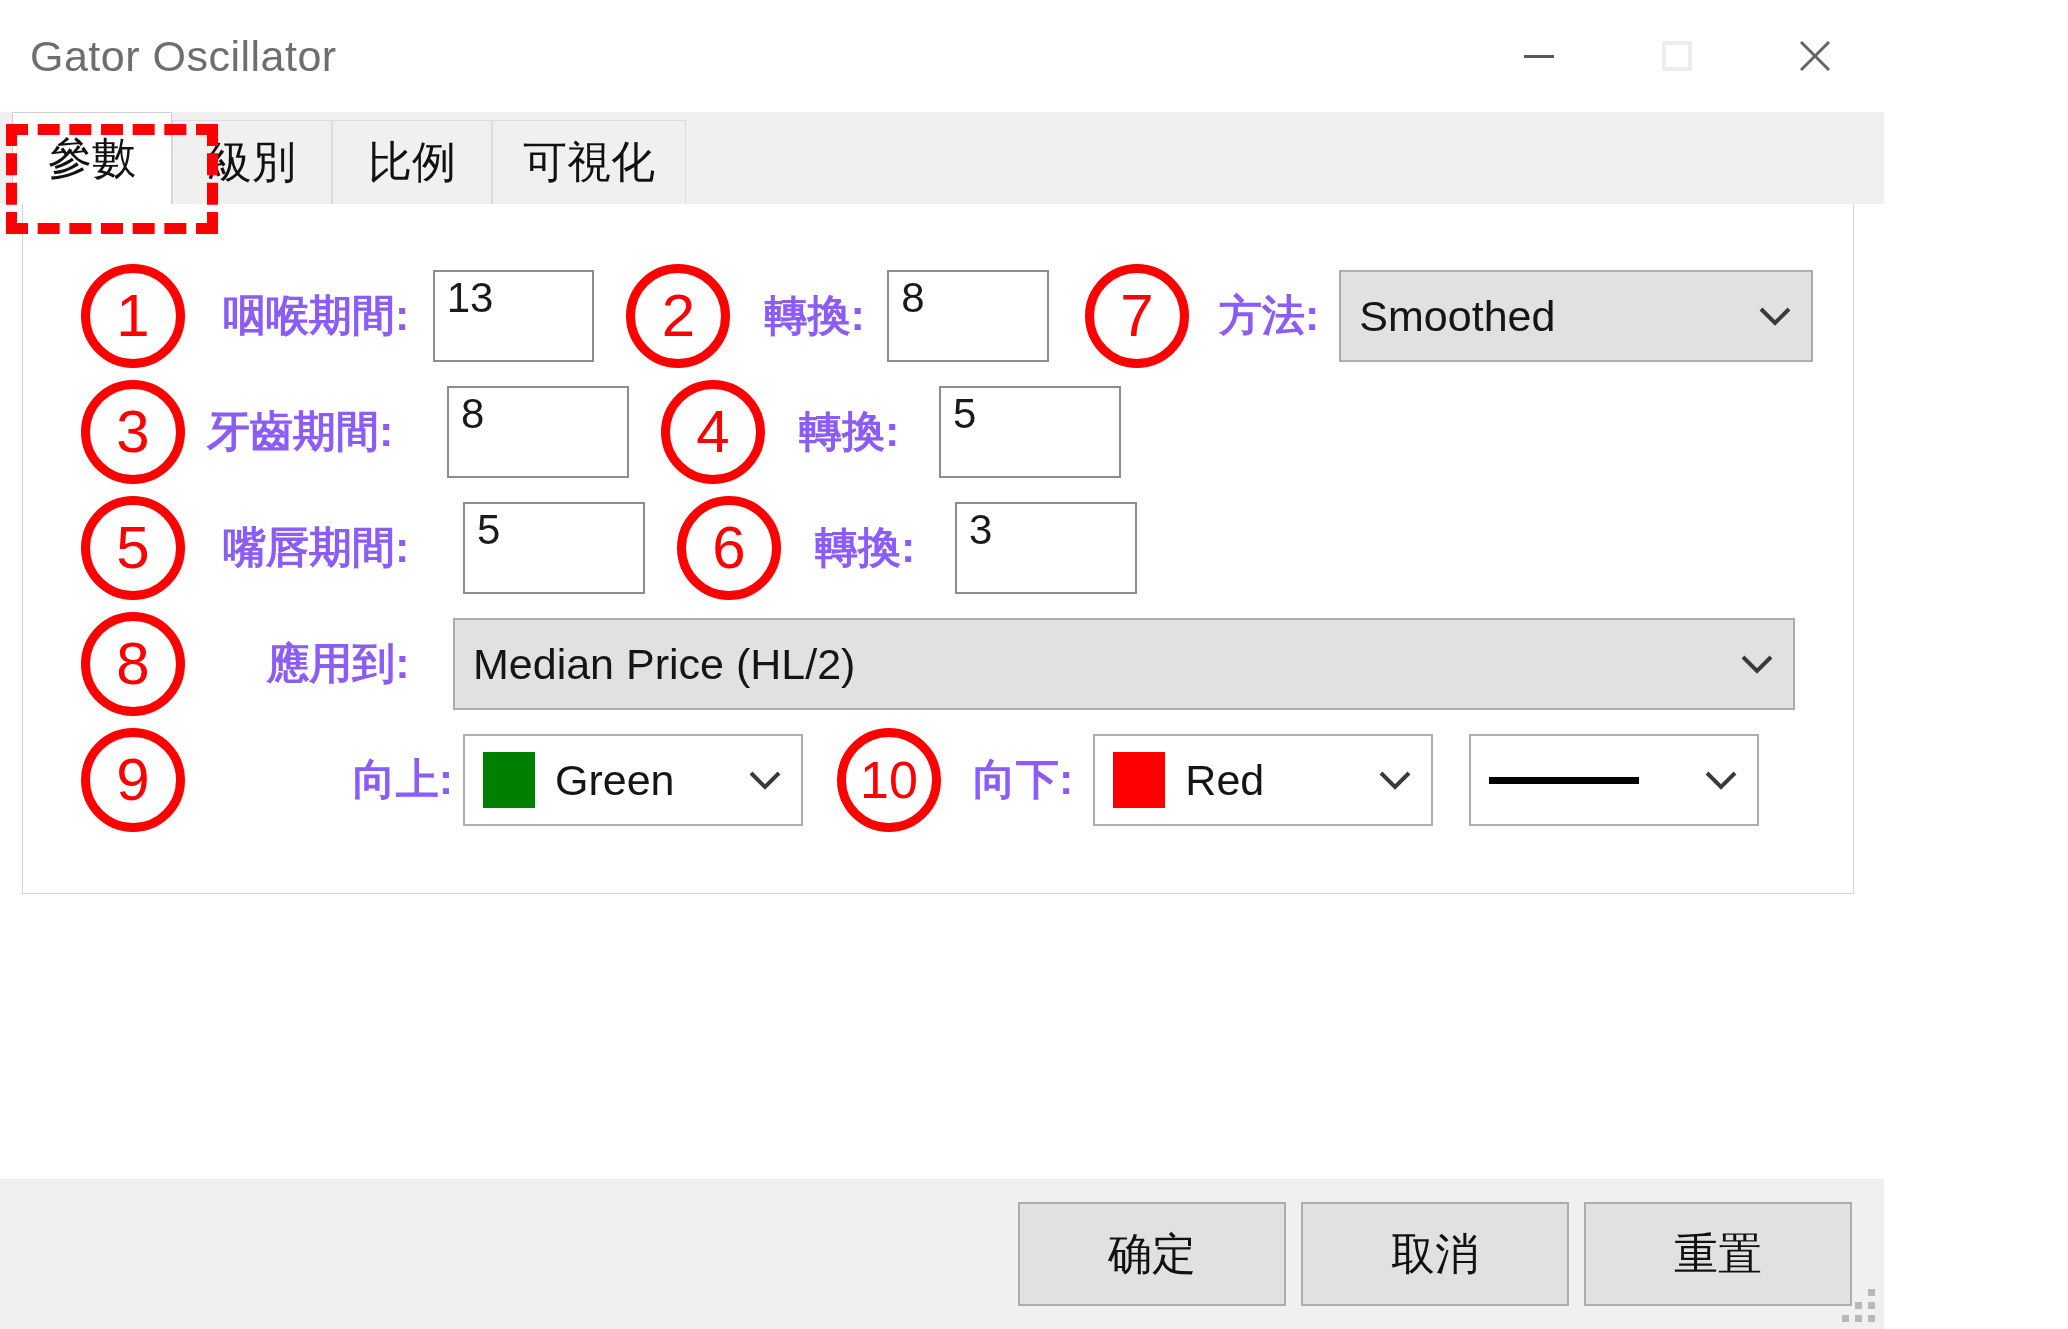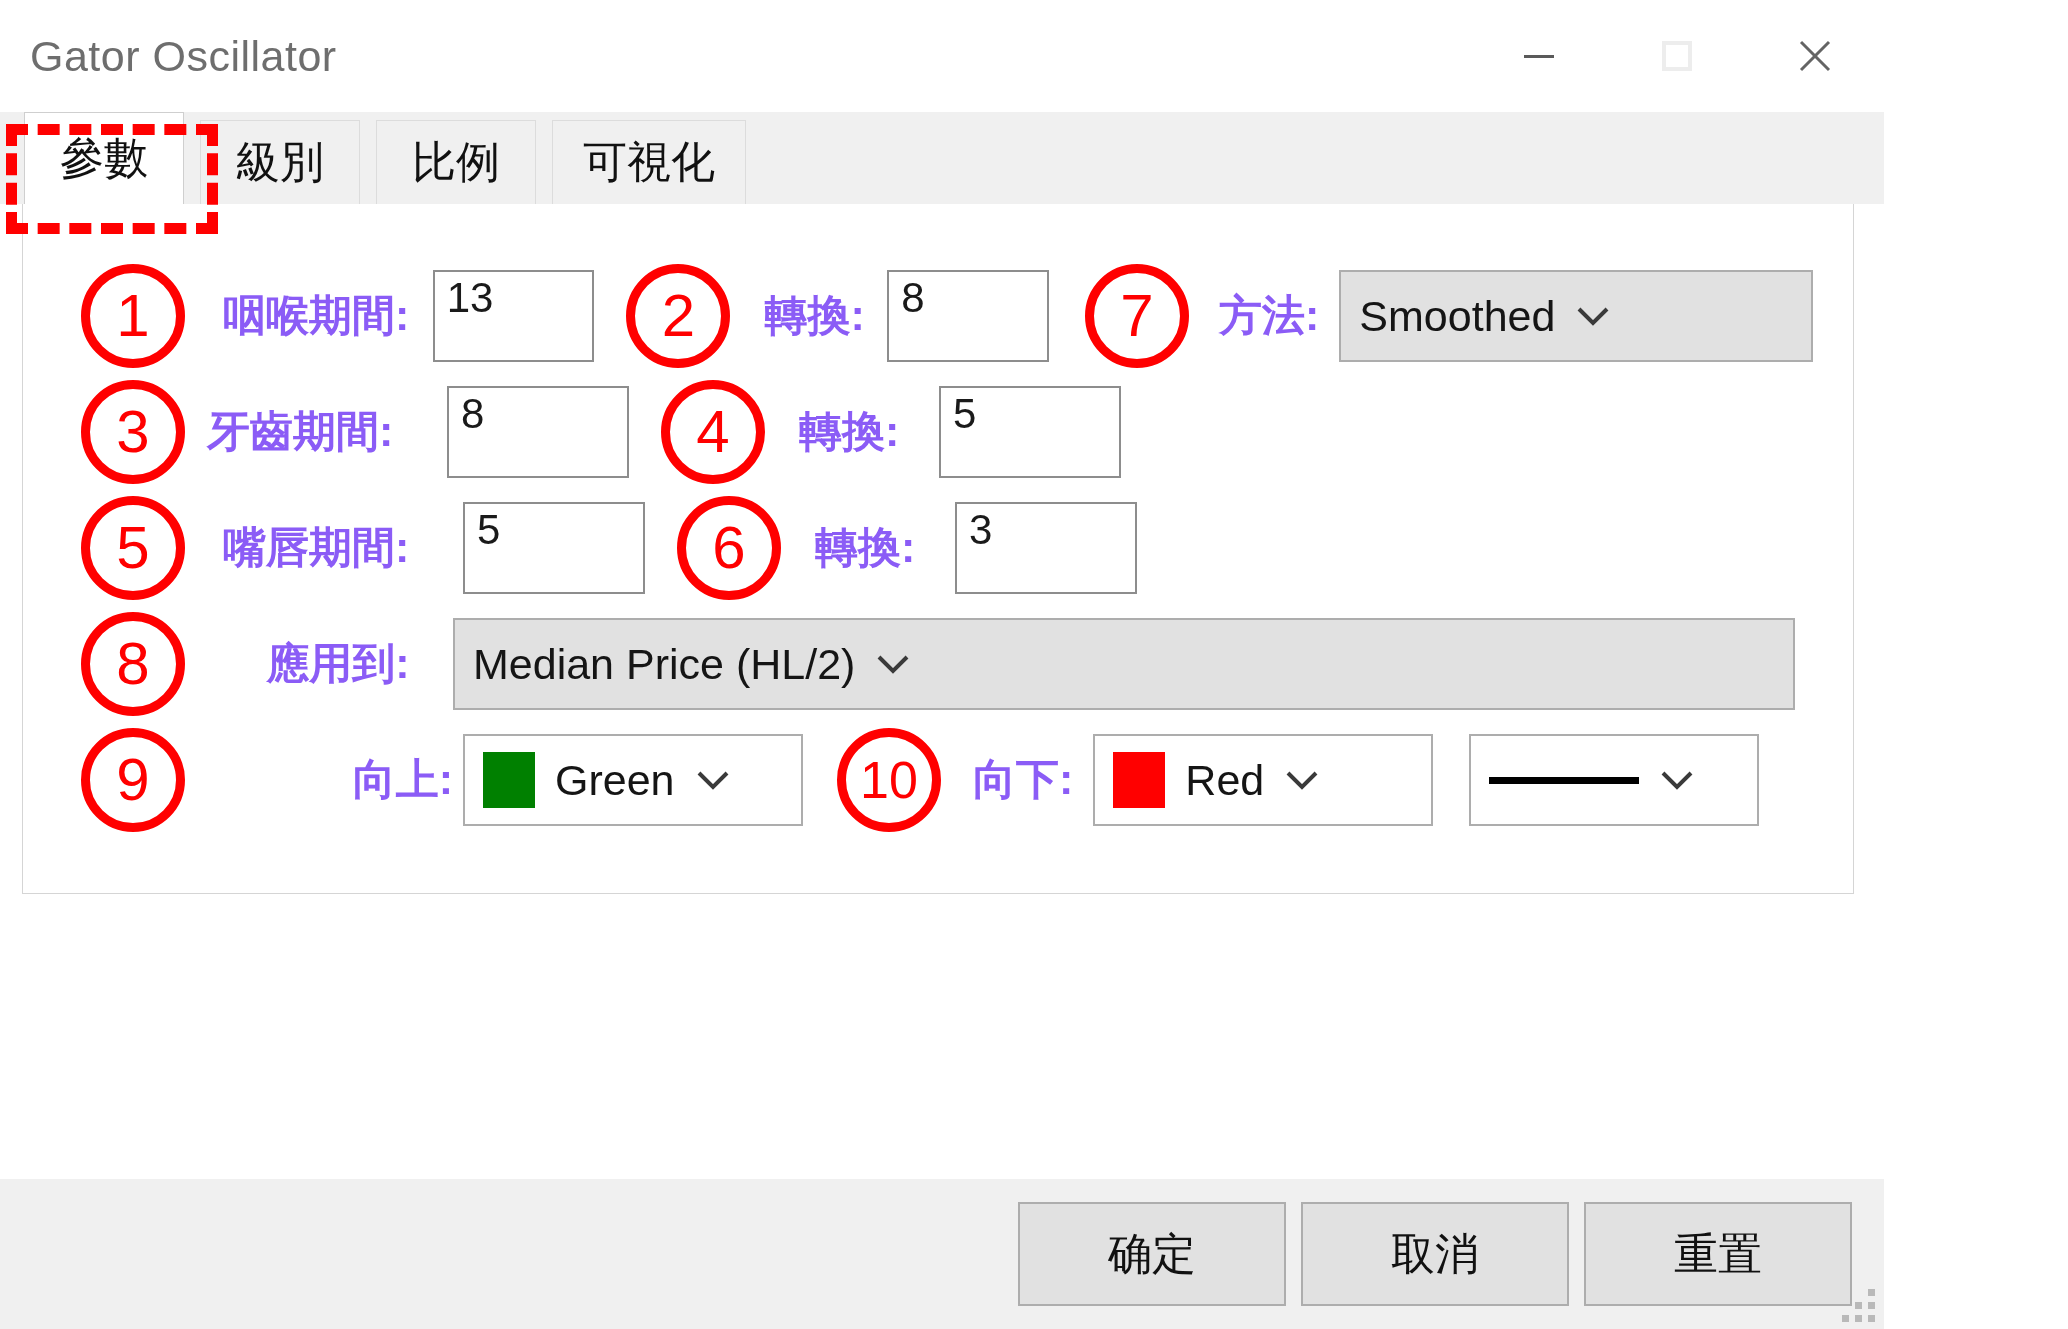--- a/index.html
+++ b/index.html
@@ -59,10 +59,9 @@
     background: #f0f0f0;
     display: flex;
     align-items: flex-end;
-    padding-left: 24px;
-    flex: 0 0 auto;
-    position: relative;
-    gap: 16px;
+    padding-left: 12px;
+    flex: 0 0 auto;
+    position: relative;
   }
   .tab {
     height: 84px;

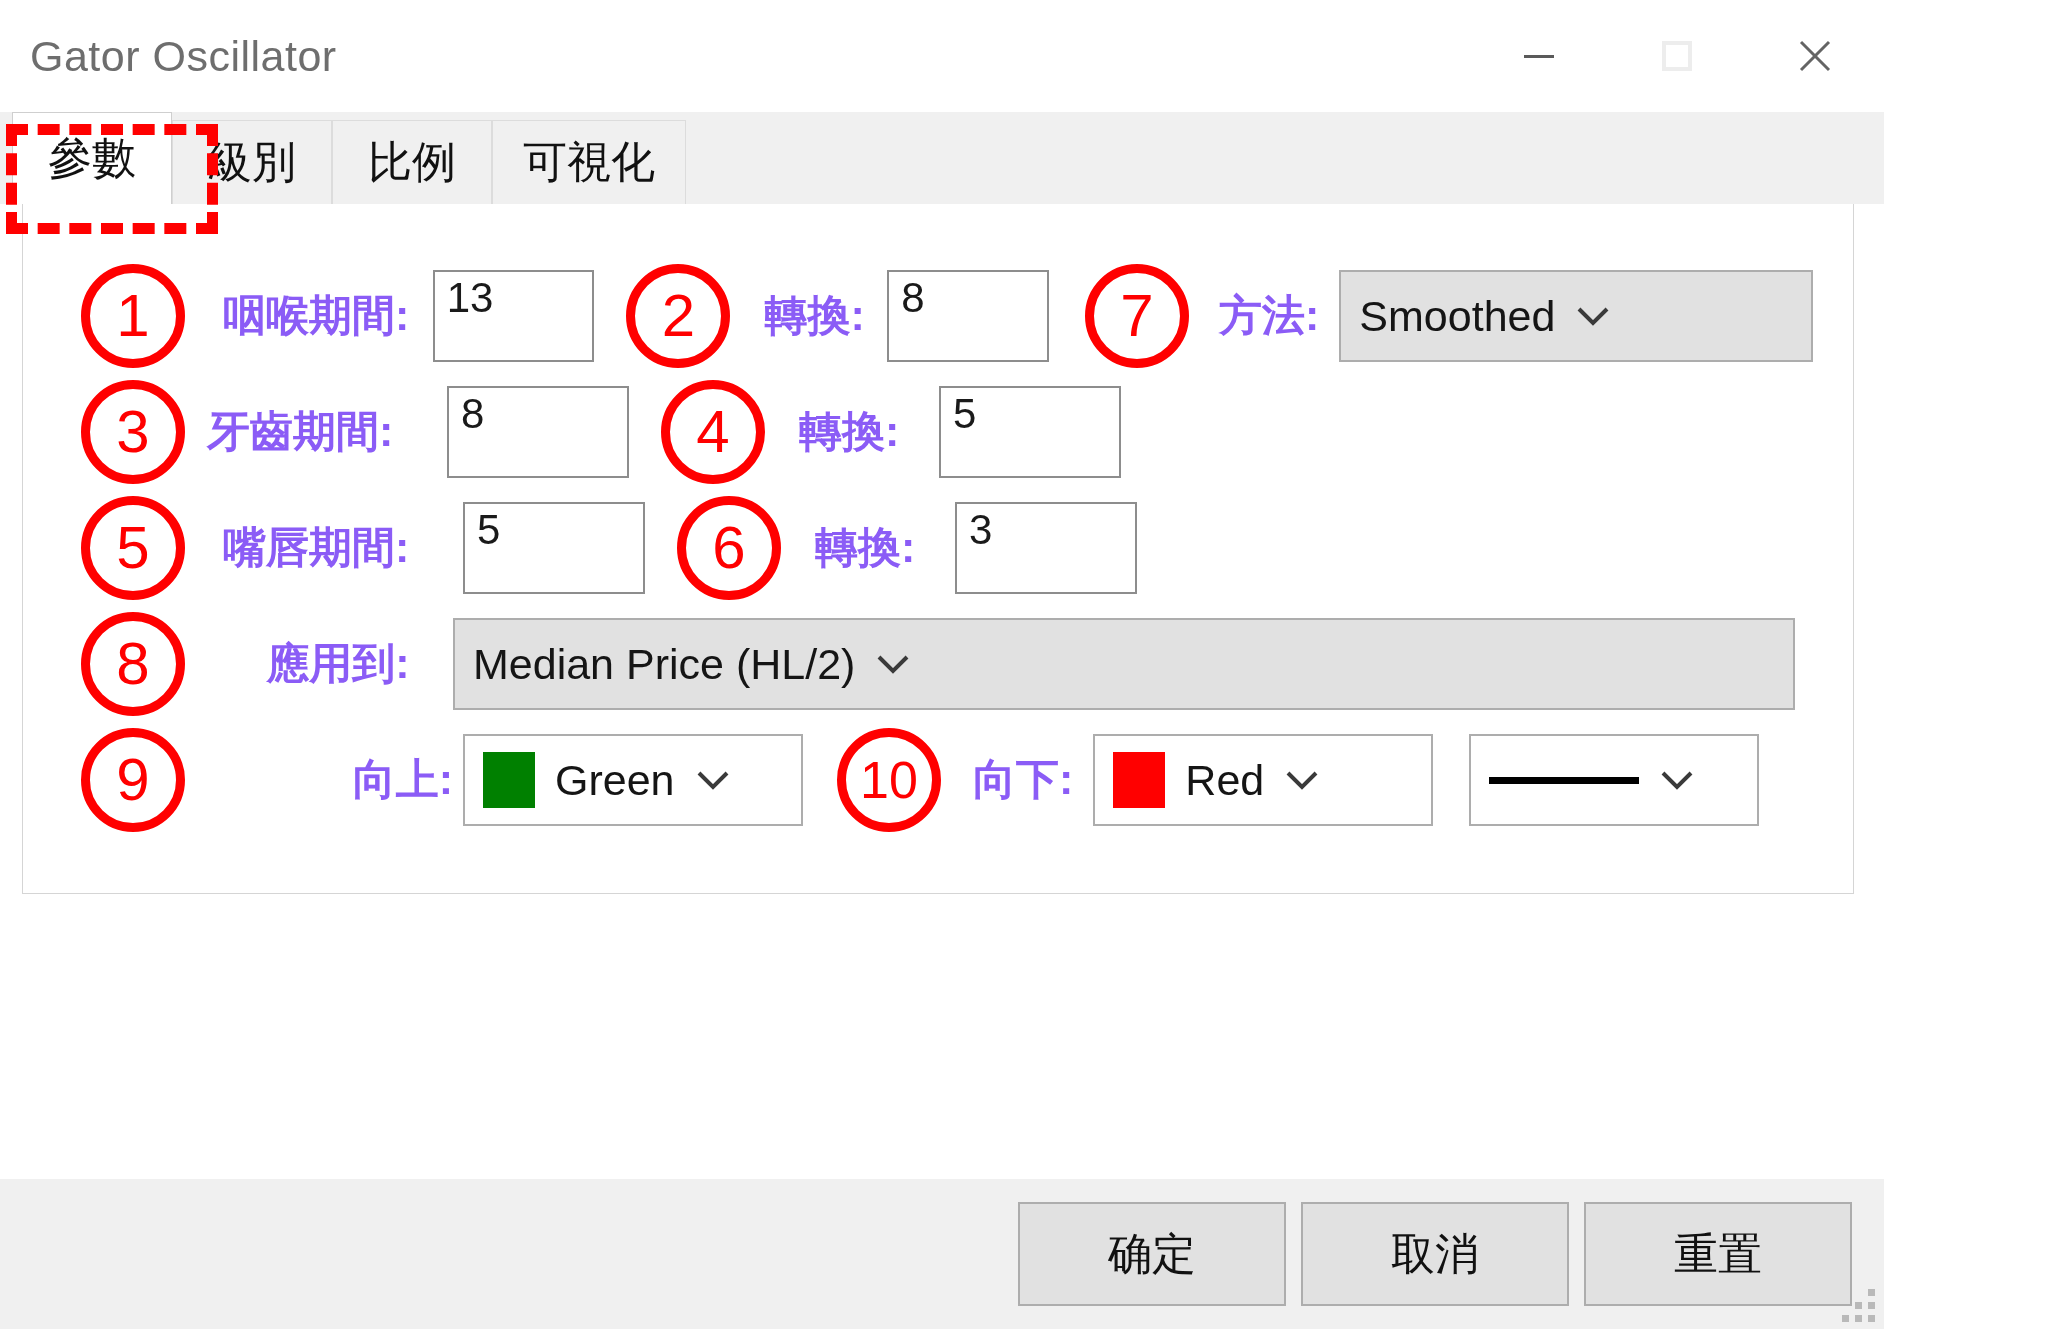--- a/index.html
+++ b/index.html
@@ -137,7 +137,7 @@
     padding: 0 14px 0 18px;
     font-size: 43px;
     color: #151515;
-    justify-content: flex-start;
+    justify-content: space-between;
   }
   .combo.white { background: #ffffff; }
   .combo .caret {

